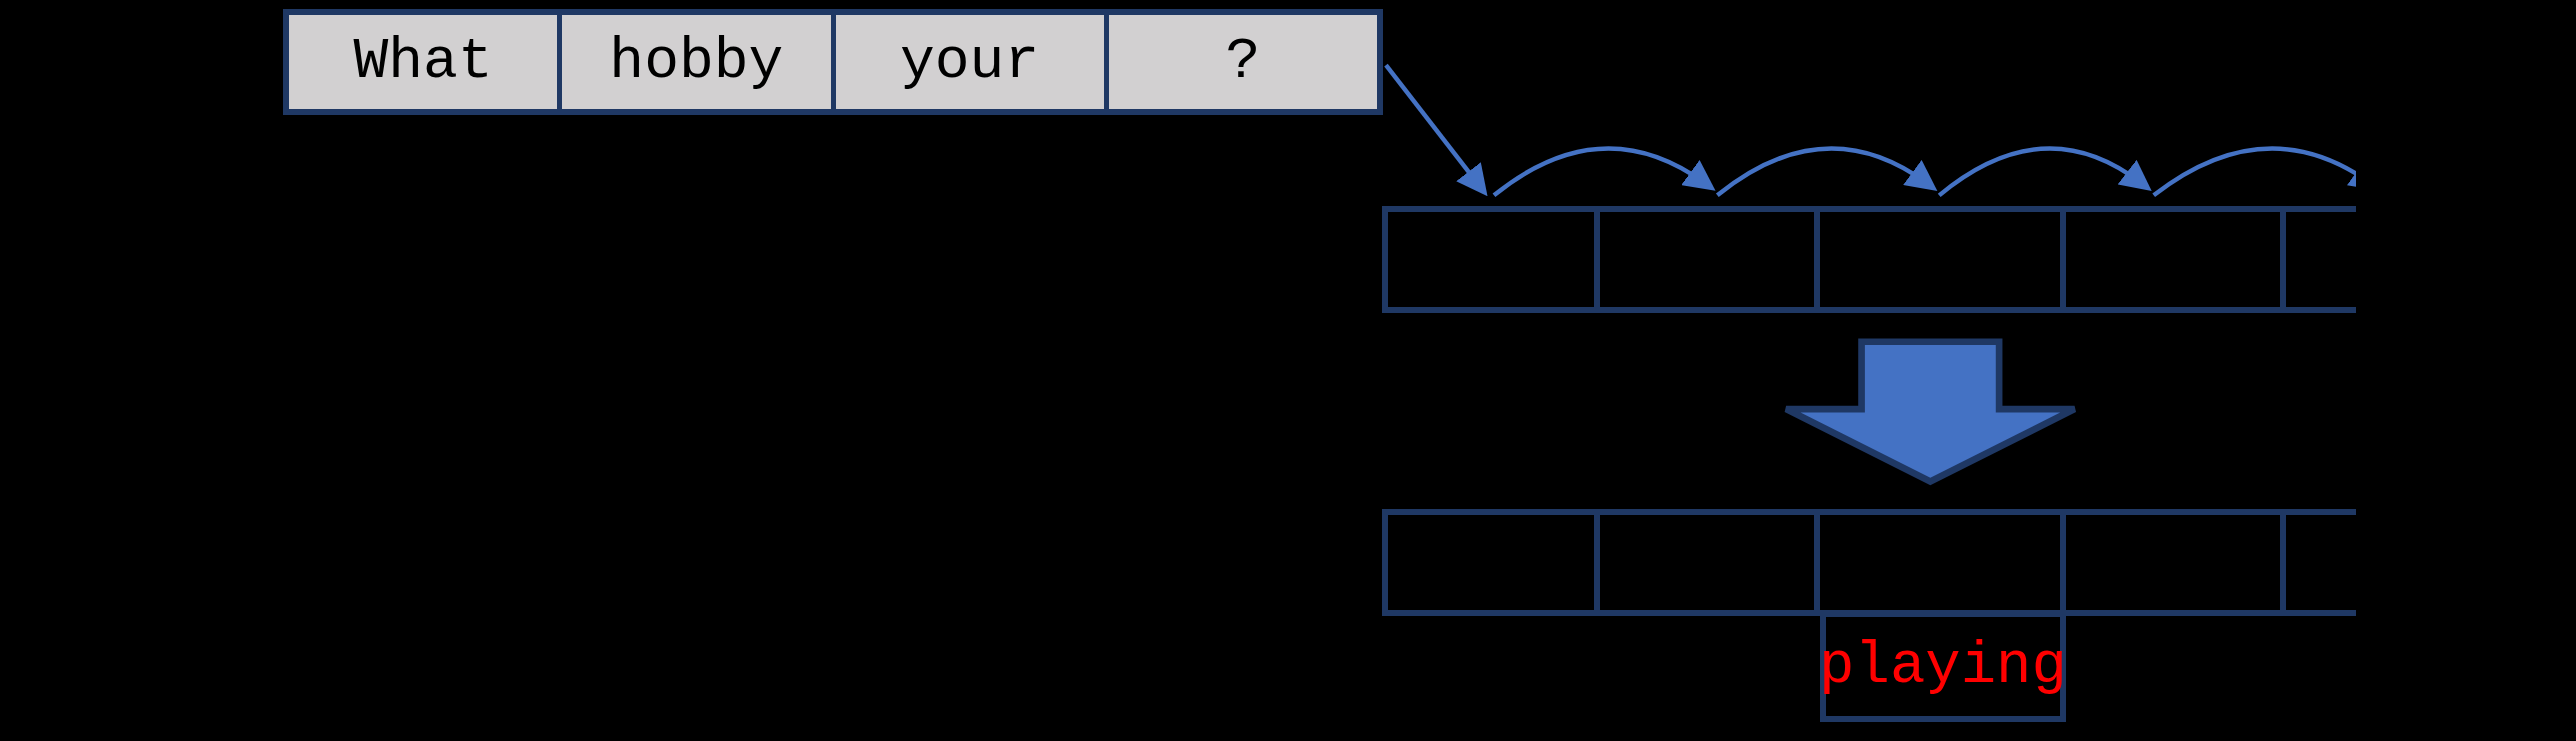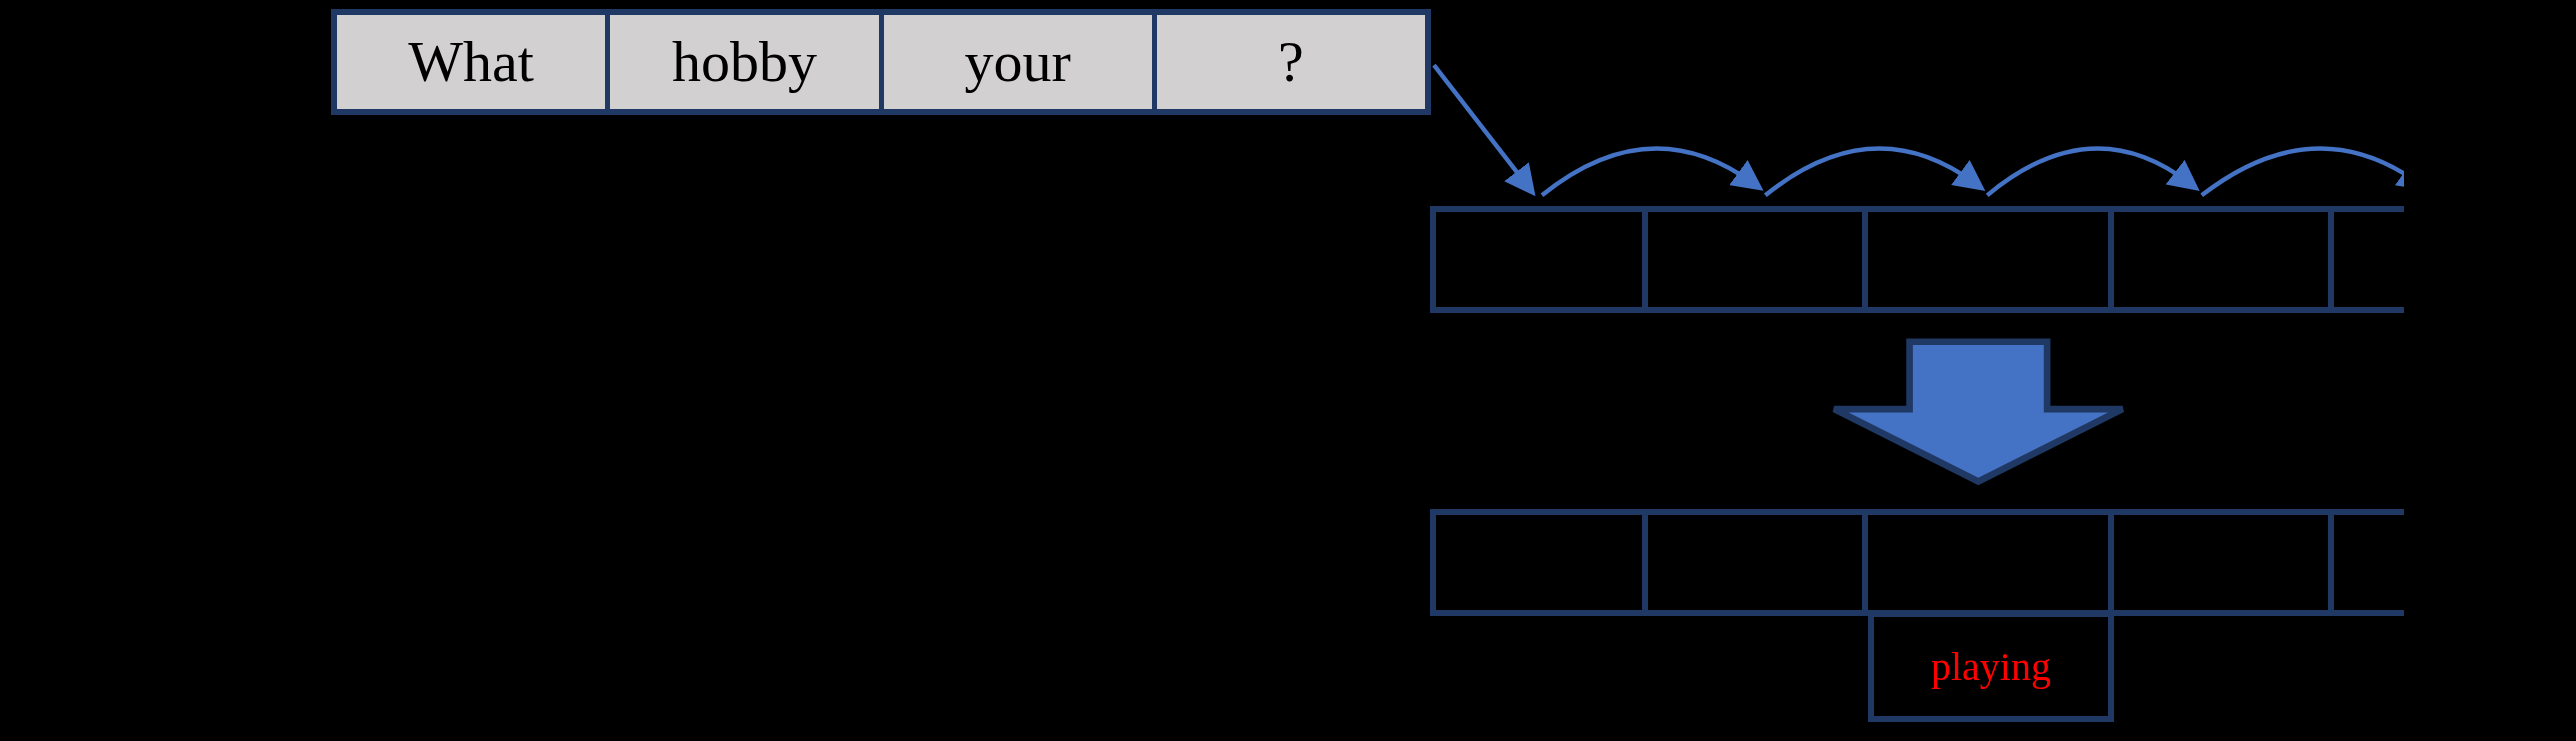--- a/index.html
+++ b/index.html
@@ -17,8 +17,7 @@
     width:2356px;height:742px;
     background:var(--background);
     overflow:hidden;
-    font-family:Liberation Serif, serif;
-    margin-left:48px;
+    font-family:Liberation Mono, monospace;
   }
   
   .sentence-row{

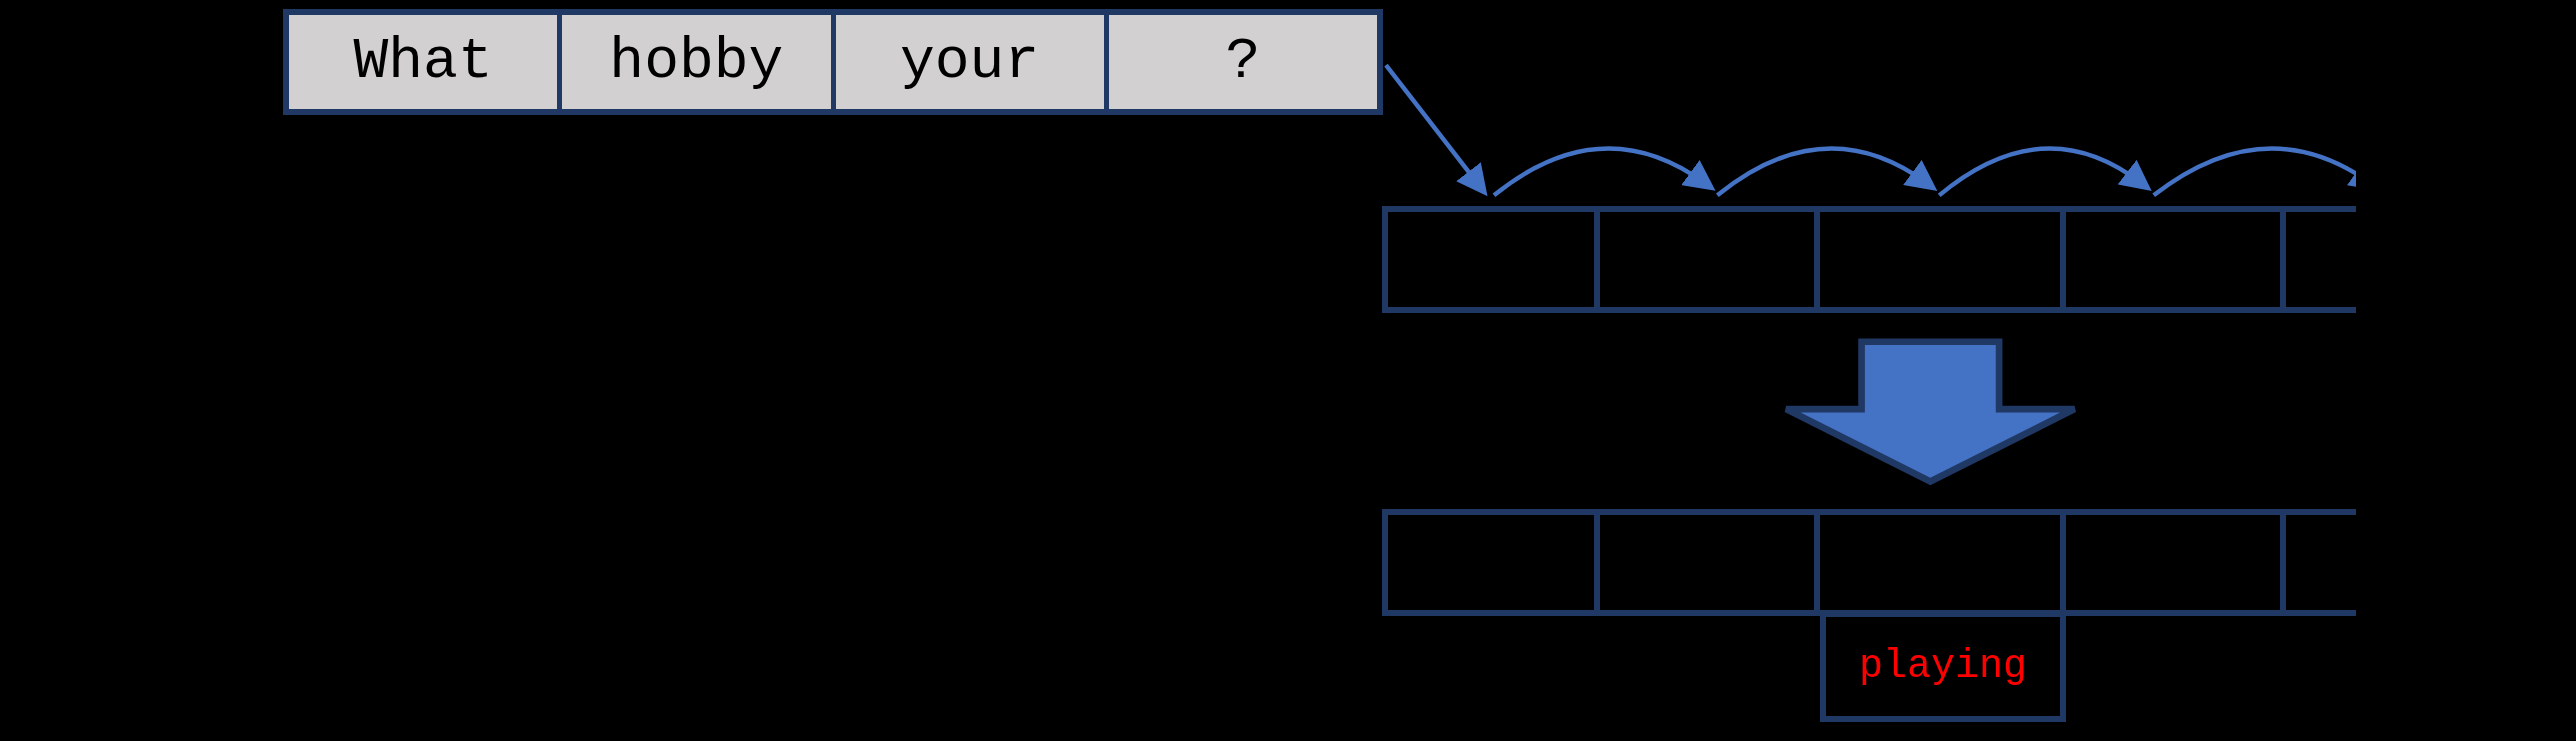--- a/index.html
+++ b/index.html
@@ -57,7 +57,7 @@
   }
   .prediction-label{
     color:var(--prediction_red);
-    font-size:40px;line-height:1;
+    font-size:59px;line-height:1;
   }
   
   .overlay{position:absolute;left:0;top:0;width:2576px;height:742px;pointer-events:none}

